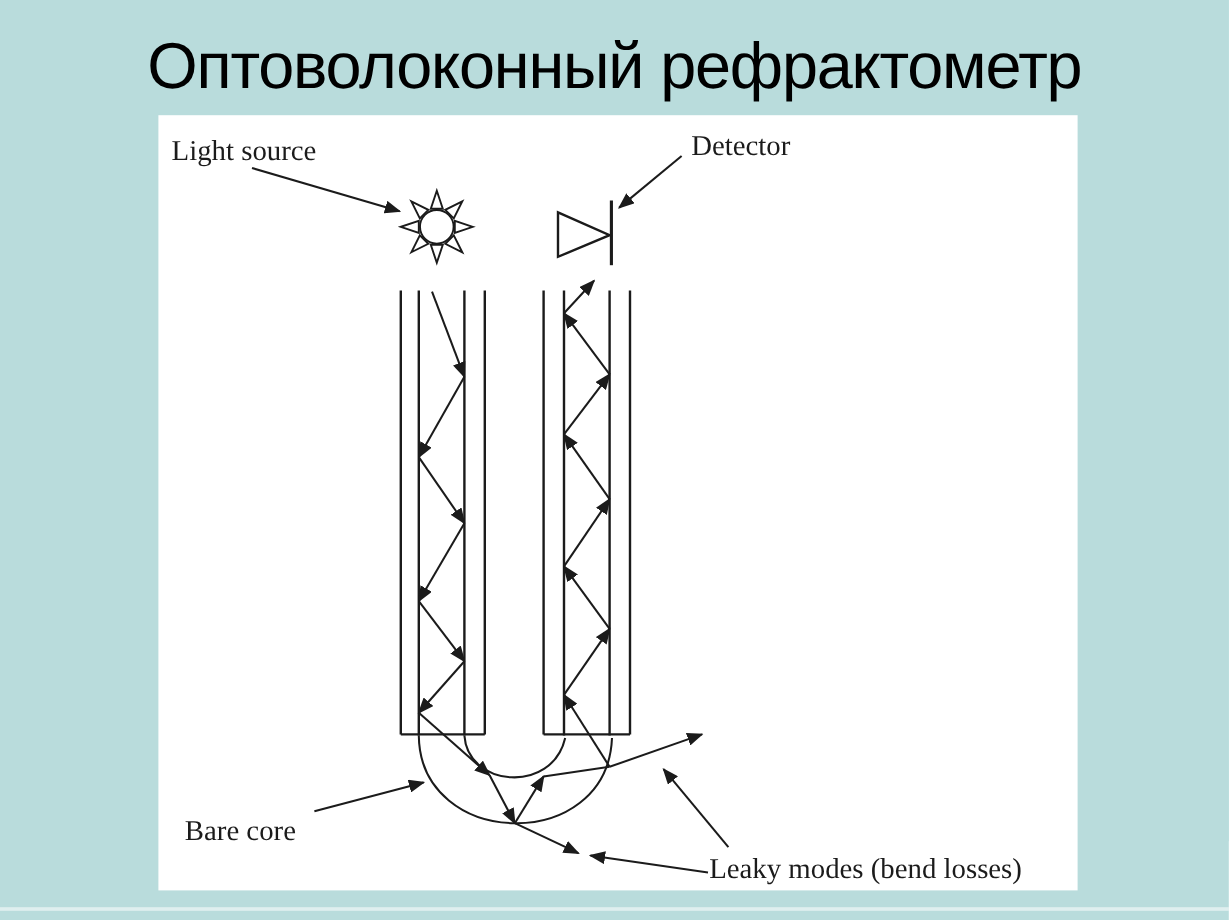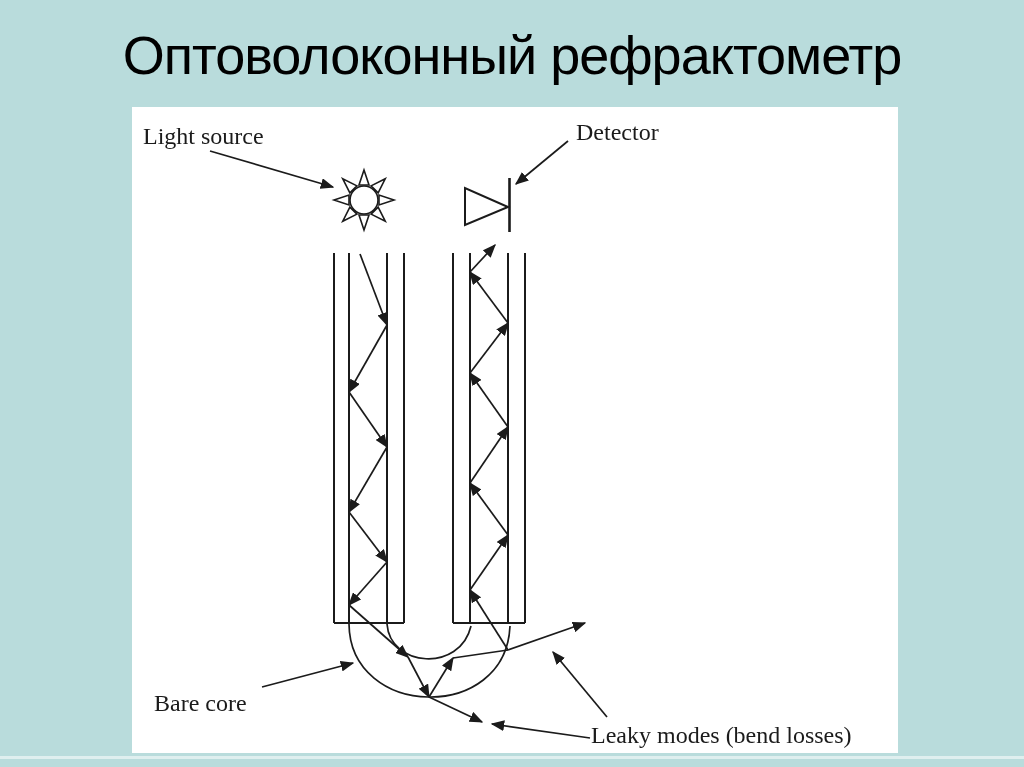--- a/index.html
+++ b/index.html
@@ -15,7 +15,7 @@
     font-size:54px;letter-spacing:-1px;white-space:nowrap;
   }
   .panel{
-    position:absolute;left:132px;top:107px;width:766px;height:646px;
+    position:absolute;left:132px;top:96px;width:766px;height:646px;
     background:var(--panel);
   }
   .panel svg{display:block;width:766px;height:646px;}

